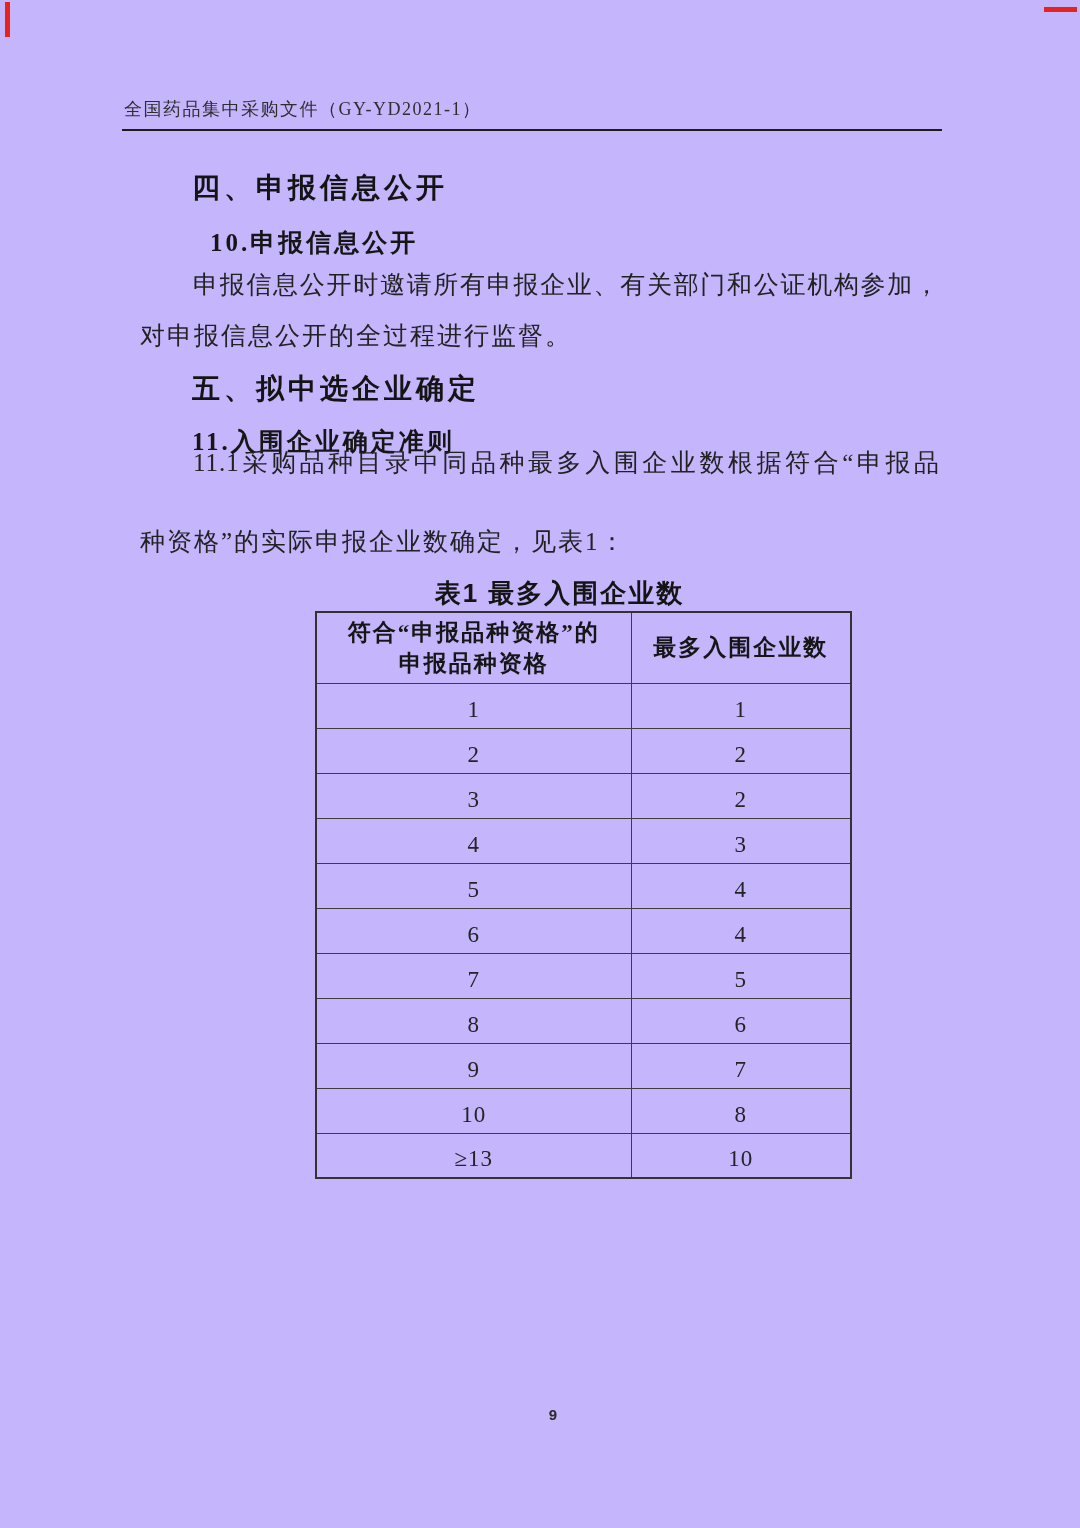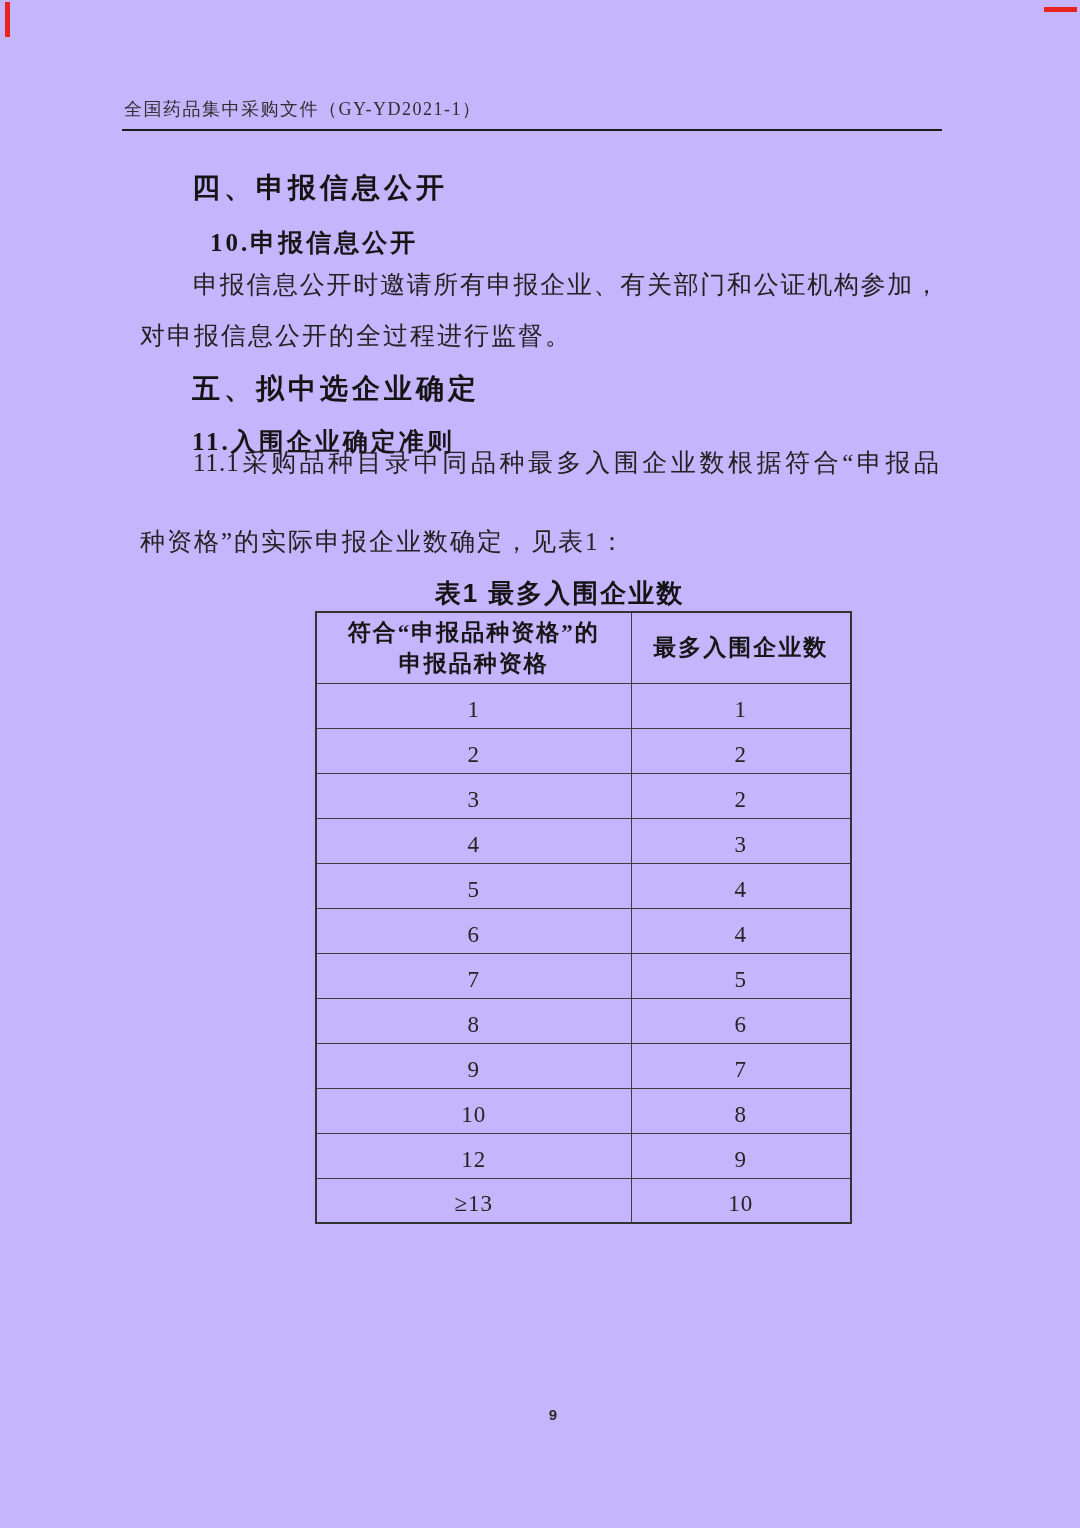--- a/index.html
+++ b/index.html
@@ -153,10 +153,6 @@
           <td>8</td>
         </tr>
         <tr>
-          <td>12</td>
-          <td>9</td>
-        </tr>
-        <tr>
           <td>≥13</td>
           <td>10</td>
         </tr>

